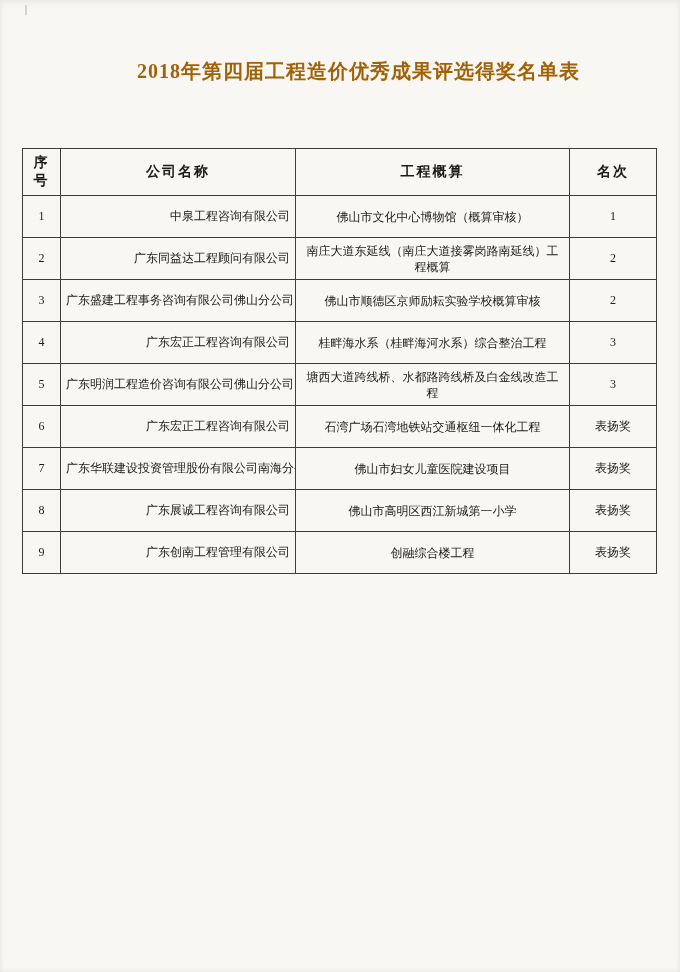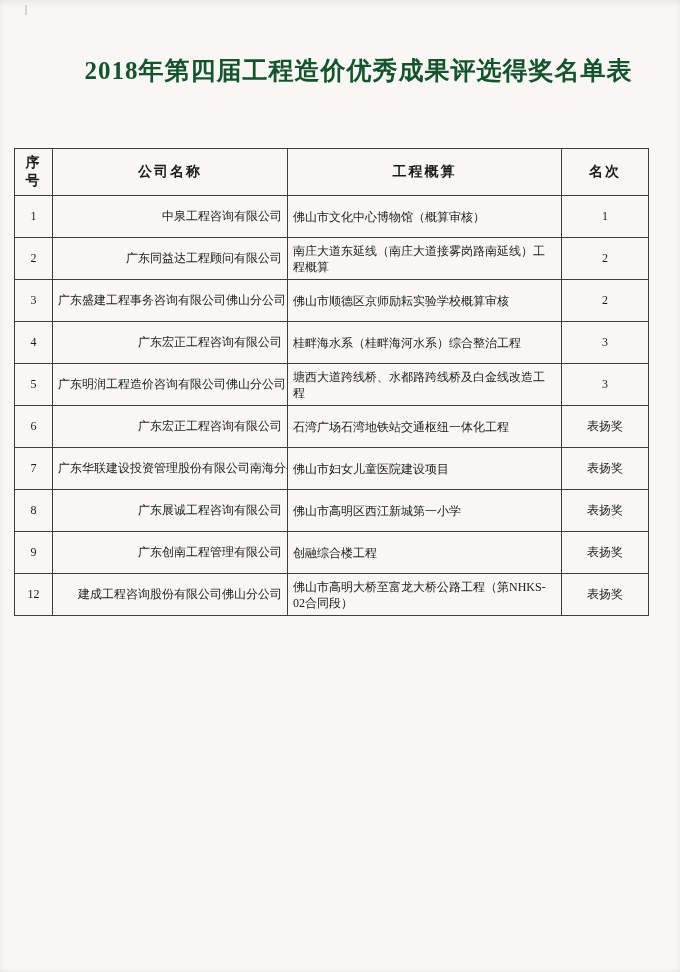--- a/index.html
+++ b/index.html
@@ -24,8 +24,8 @@
     text-align:center;
   }
   .title-line{
-    font-size:25px;font-weight:bold;letter-spacing:1px;
-    line-height:28px;color:#14532d;margin-left:37px;
+    font-size:20px;font-weight:bold;letter-spacing:1px;
+    line-height:28px;color:#a16207;margin-left:37px;
   }
   table.award{
     position:absolute;left:14px;top:148px;

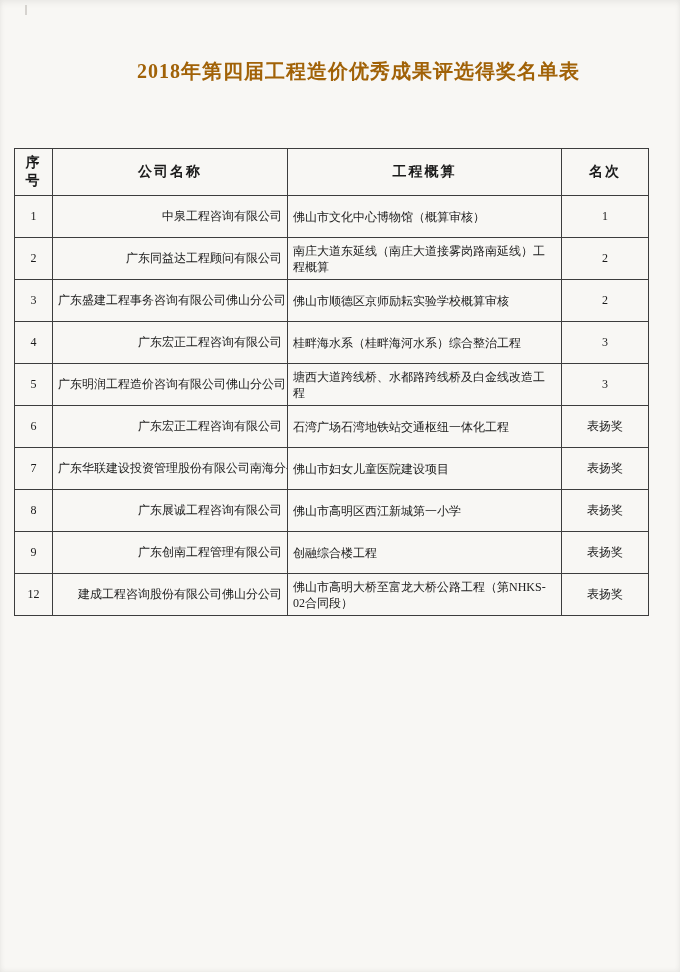--- a/index.html
+++ b/index.html
@@ -28,7 +28,7 @@
     line-height:28px;color:#a16207;margin-left:37px;
   }
   table.award{
-    position:absolute;left:14px;top:148px;
+    position:absolute;left:22px;top:148px;
     border-collapse:collapse;
     table-layout:fixed;
     width:634px;

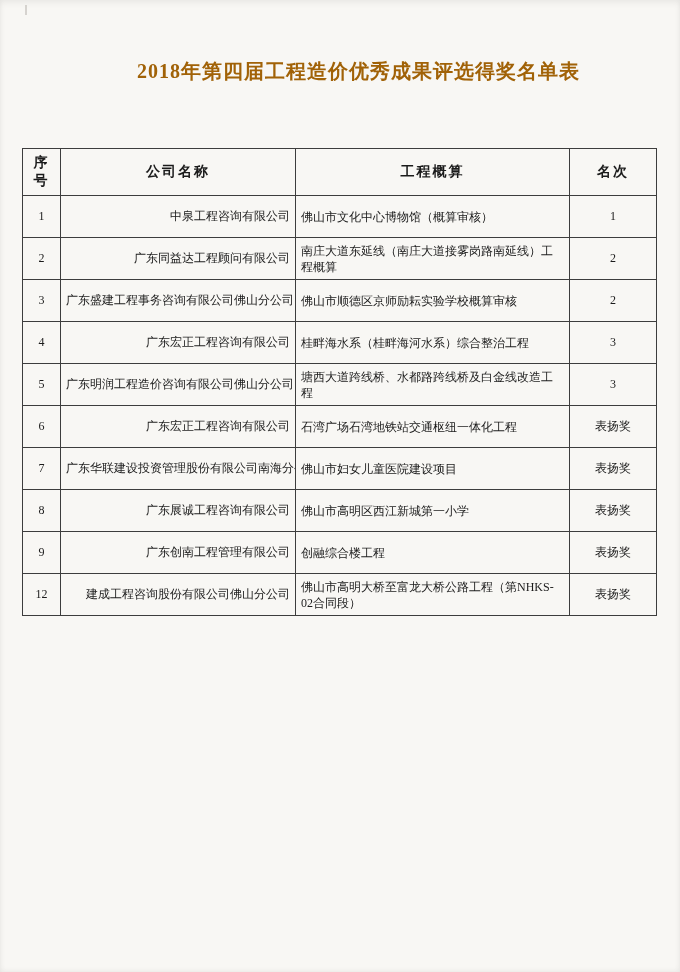--- a/index.html
+++ b/index.html
@@ -60,7 +60,7 @@
     text-align:right;
   }
   td.project{
-    text-align:left;
+    text-align:center;
     line-height:16px;
   }
 </style>

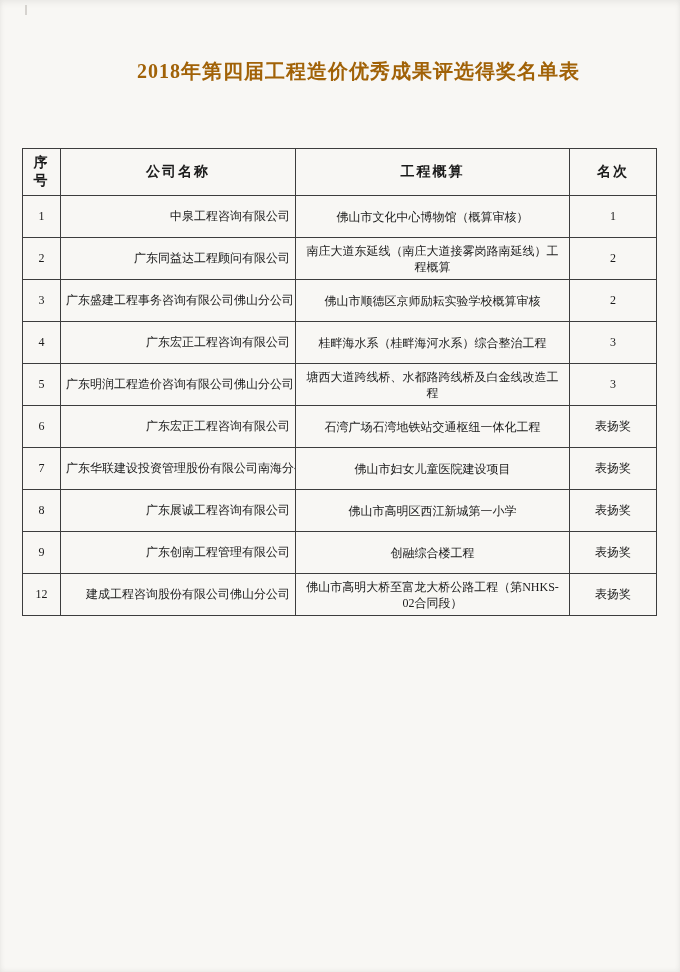--- a/index.html
+++ b/index.html
@@ -145,12 +145,6 @@
           <td class="project">创融综合楼工程</td>
           <td class="rank">表扬奖</td>
         </tr>
-        <tr>
-          <td class="no">12</td>
-          <td class="company">建成工程咨询股份有限公司佛山分公司</td>
-          <td class="project">佛山市高明大桥至富龙大桥公路工程（第NHKS-02合同段）</td>
-          <td class="rank">表扬奖</td>
-        </tr>
       </tbody>
   </table>
 

